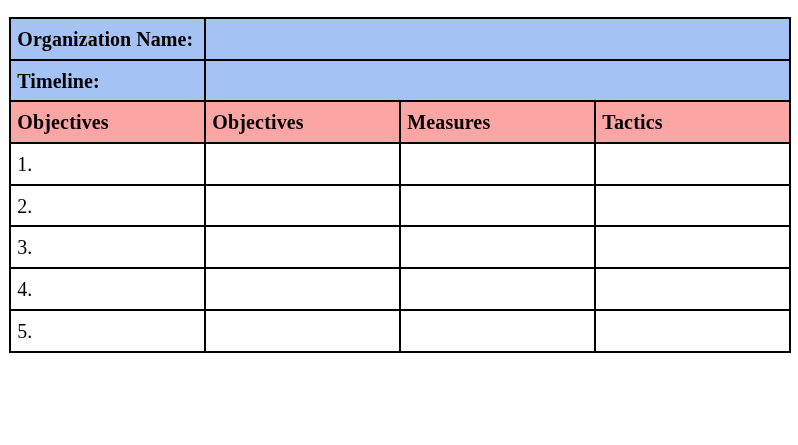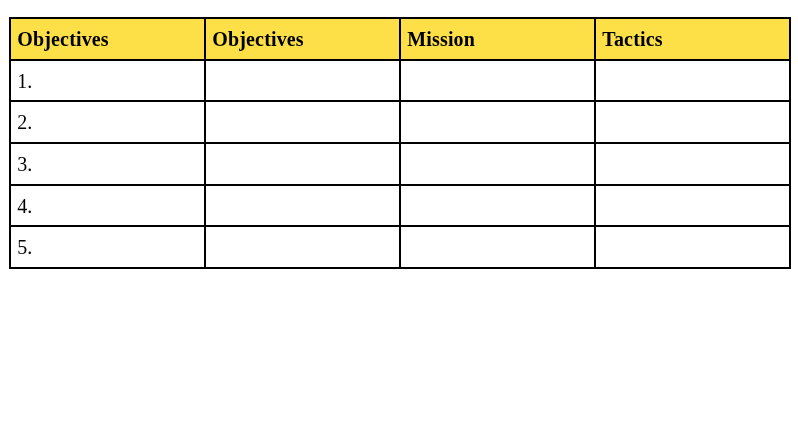--- a/index.html
+++ b/index.html
@@ -70,6 +70,10 @@
   </colgroup>
   <tbody>
     <tr>
+      <td class="lbl-cell">Organization Name:</td>
+      <td class="blue-blank" colspan="3"></td>
+    </tr>
+    <tr>
       <td class="hdr-cell">Objectives</td>
       <td class="hdr-cell">Objectives</td>
       <td class="hdr-cell">Mission</td>

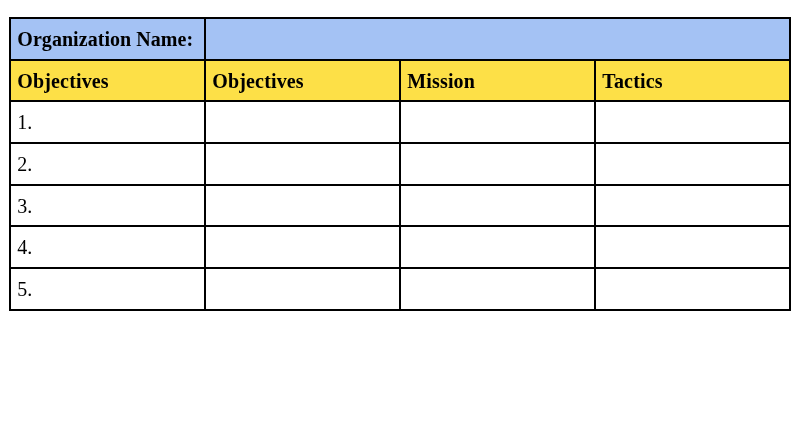--- a/index.html
+++ b/index.html
@@ -74,6 +74,10 @@
       <td class="blue-blank" colspan="3"></td>
     </tr>
     <tr>
+      <td class="lbl-cell">Timeline:</td>
+      <td class="blue-blank" colspan="3"></td>
+    </tr>
+    <tr>
       <td class="hdr-cell">Objectives</td>
       <td class="hdr-cell">Objectives</td>
       <td class="hdr-cell">Mission</td>

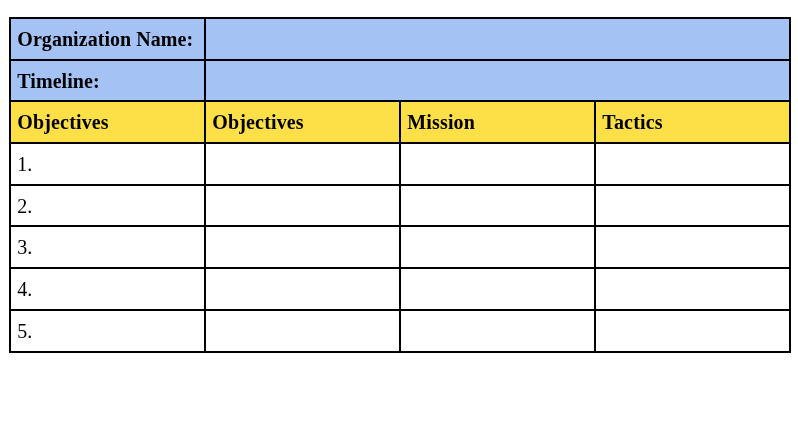--- a/index.html
+++ b/index.html
@@ -42,7 +42,7 @@
   }
   .hdr-cell {
     letter-spacing: 0.15px;
-    background: #fde047;
+    background: #fca5a5;
     font-weight: bold;
     font-size: 20px;
     color: #000;

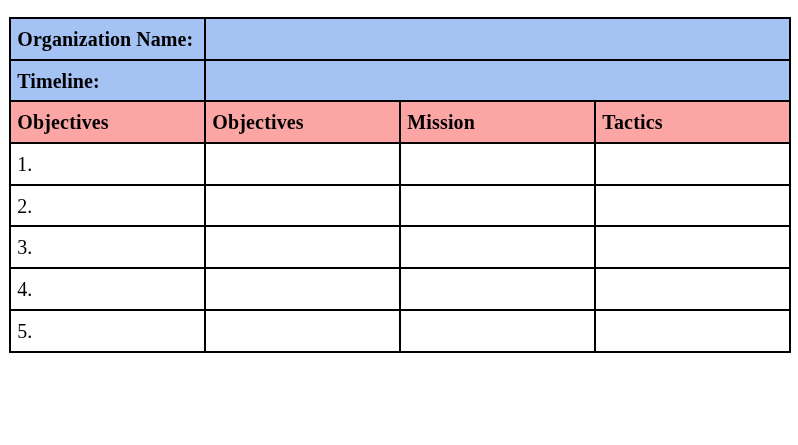--- a/index.html
+++ b/index.html
@@ -80,7 +80,7 @@
     <tr>
       <td class="hdr-cell">Objectives</td>
       <td class="hdr-cell">Objectives</td>
-      <td class="hdr-cell">Mission</td>
+      <td class="hdr-cell">Measures</td>
       <td class="hdr-cell">Tactics</td>
     </tr>
     <tr>

